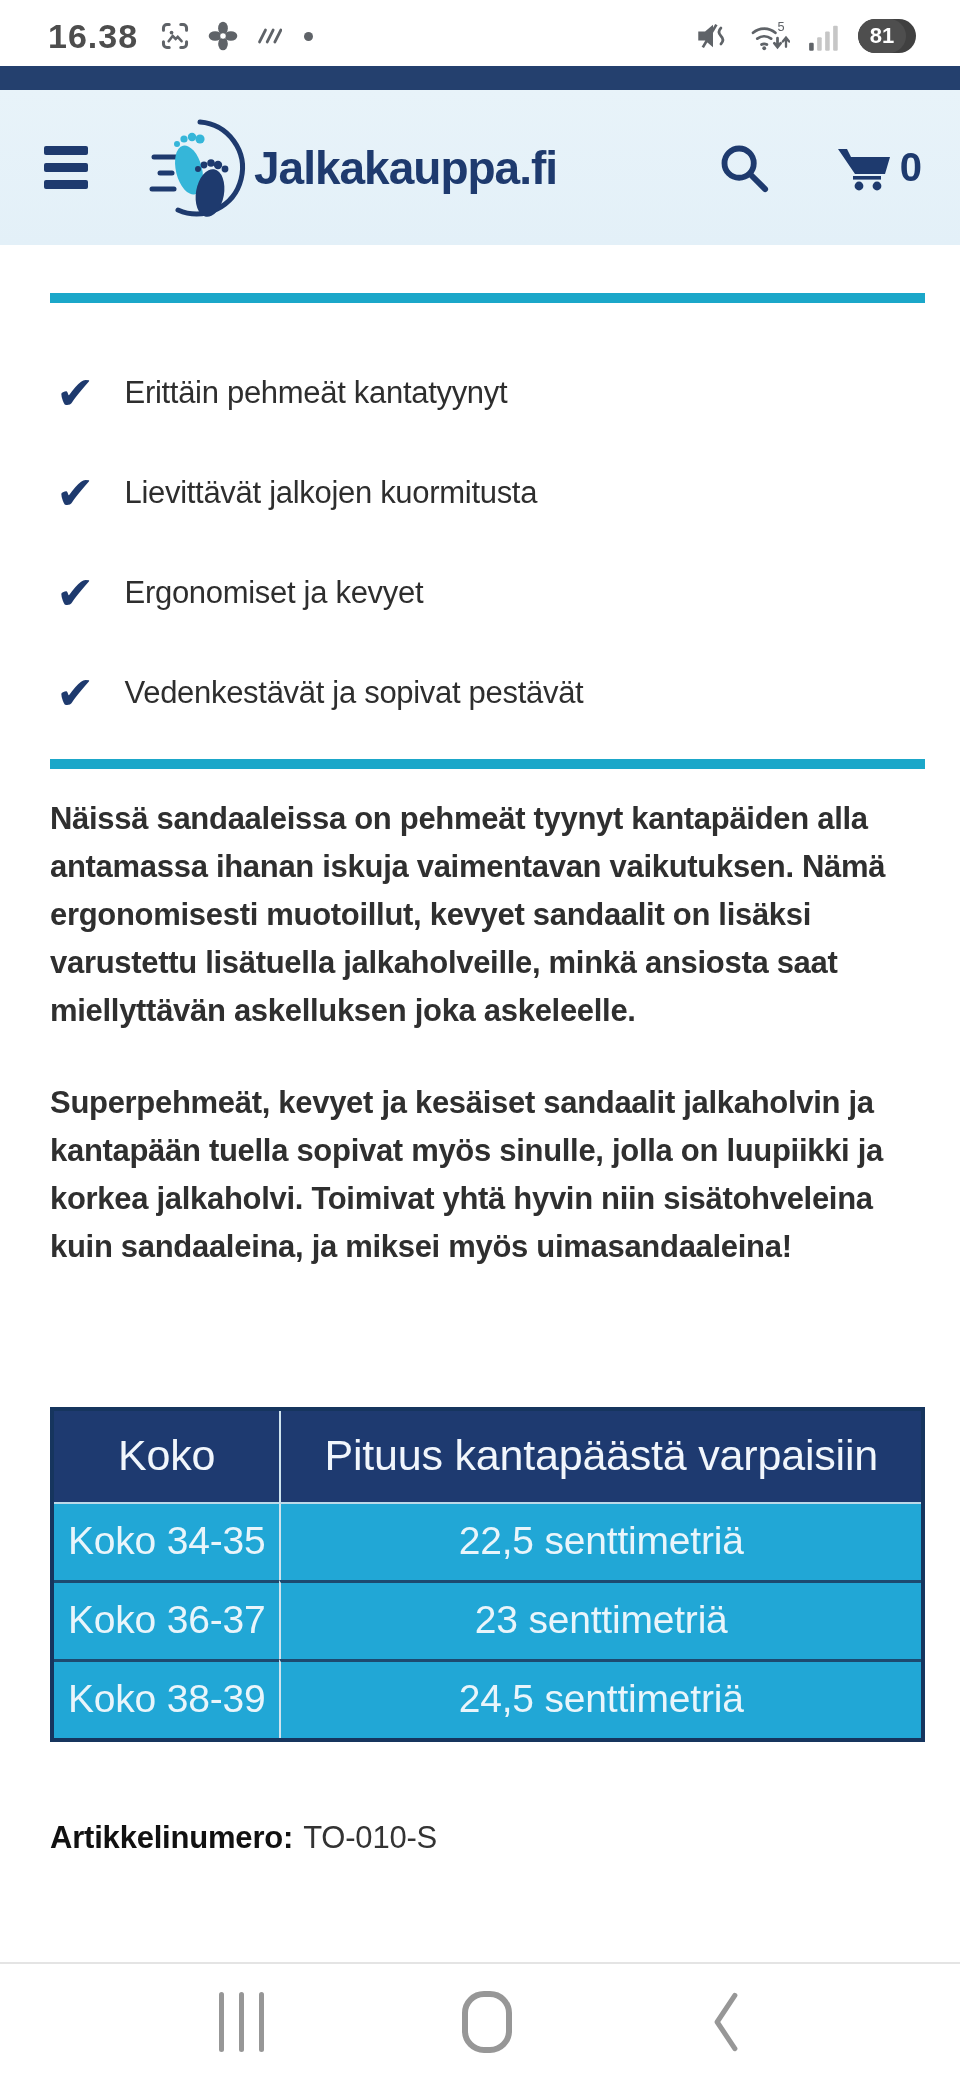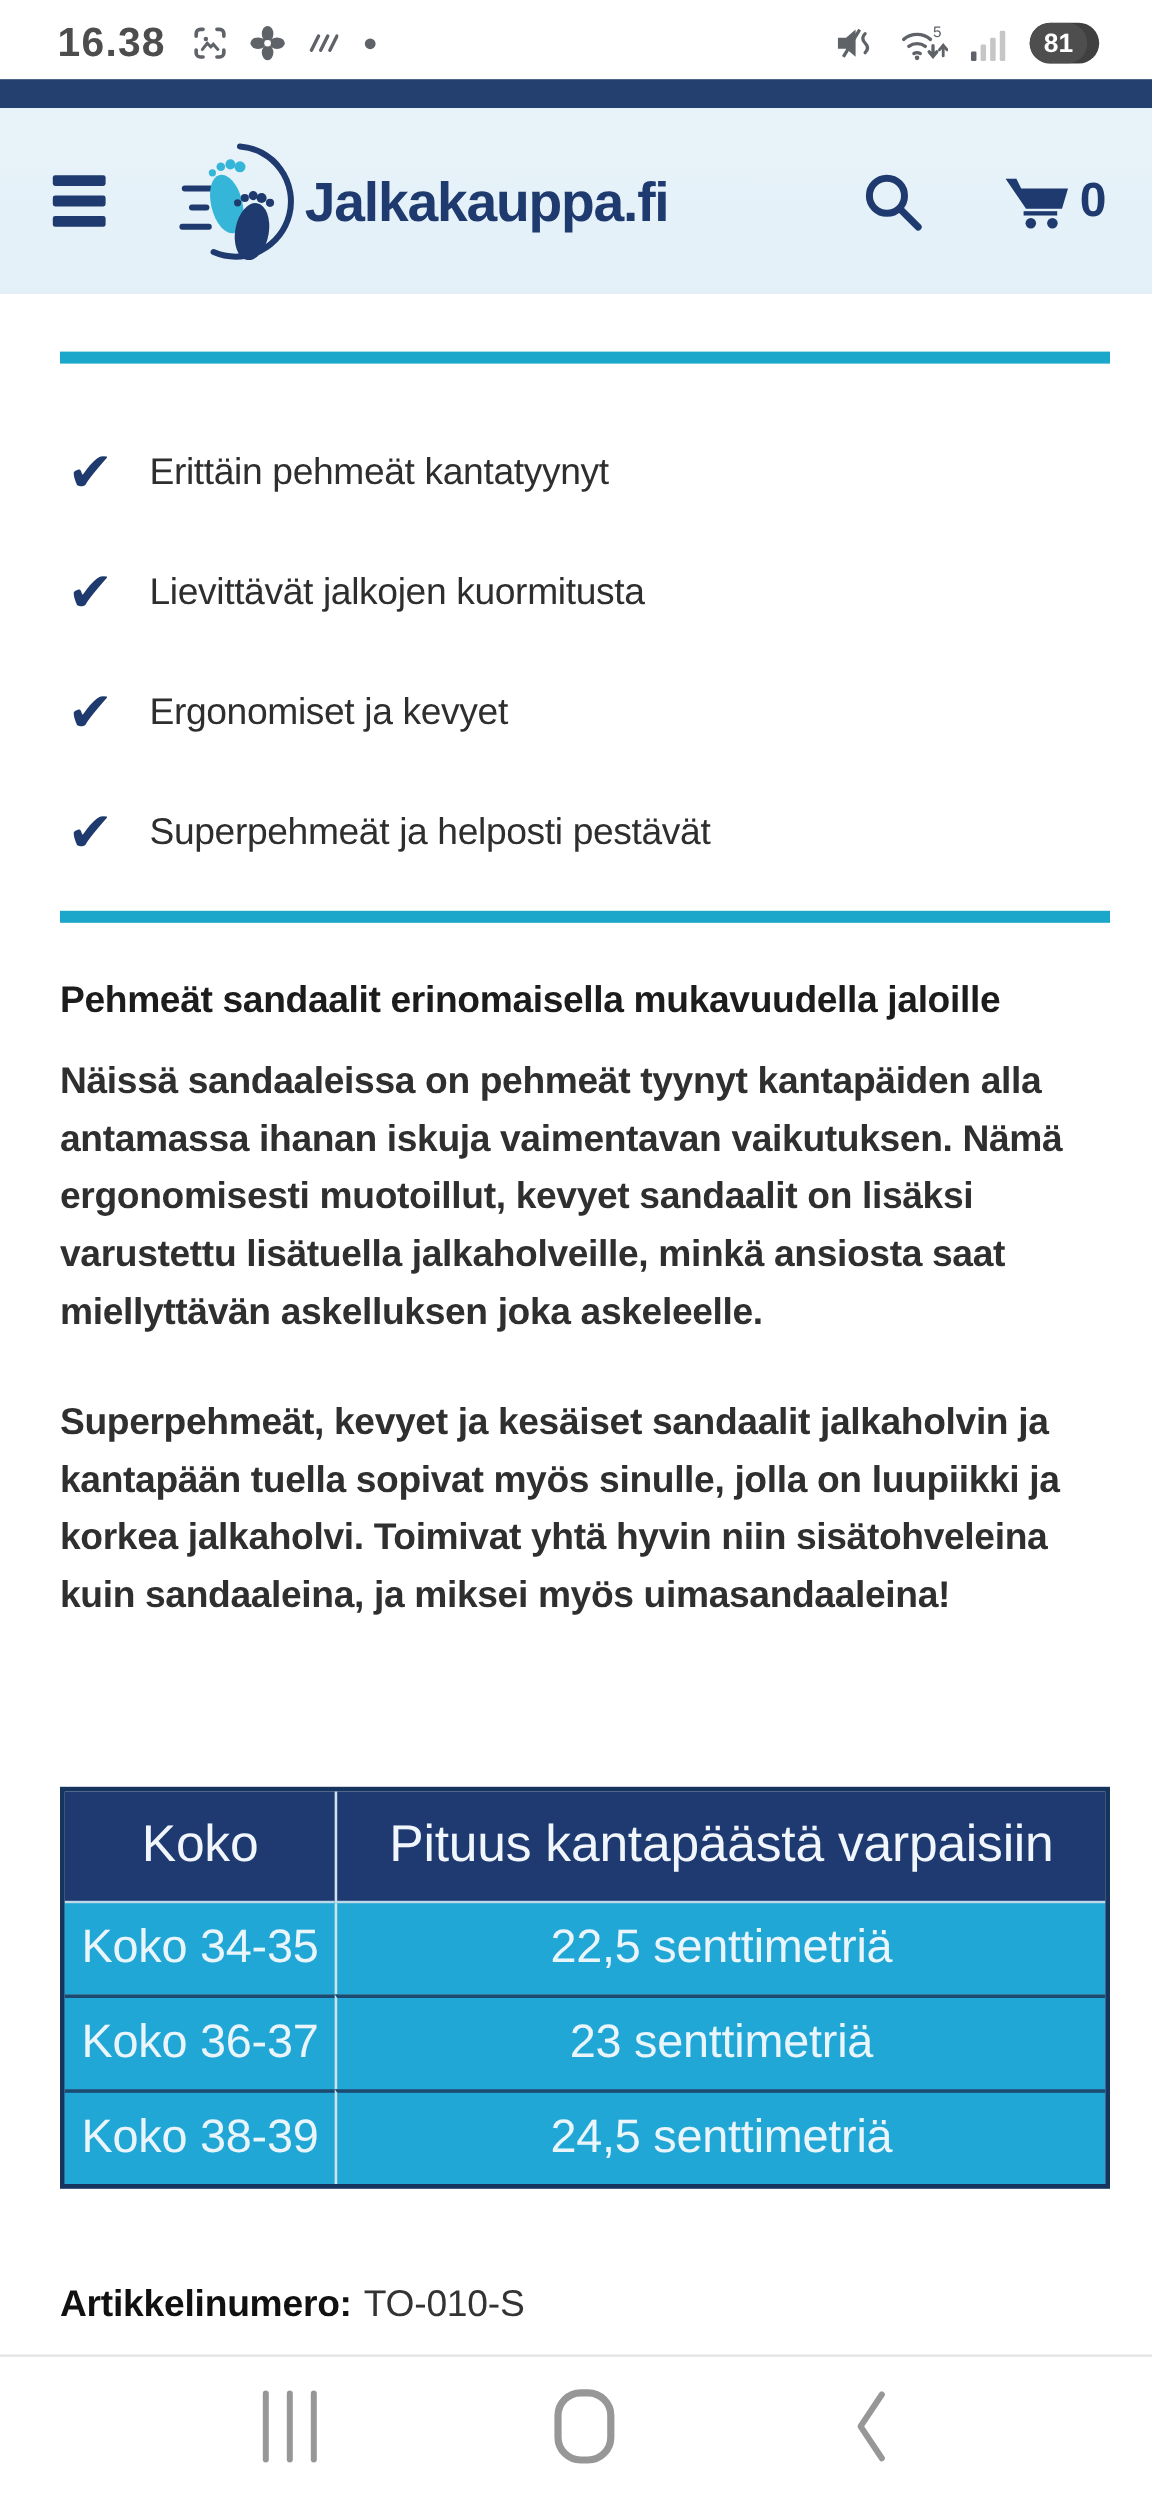--- a/index.html
+++ b/index.html
@@ -199,7 +199,7 @@
       </li>
       <li>
         <span class="check">✔</span>
-        <span class="feature-label">Superpehmeät ja helposti pestävät</span>
+        <span class="feature-label">Vedenkestävät ja sopivat pestävät</span>
       </li>
     </ul>
 

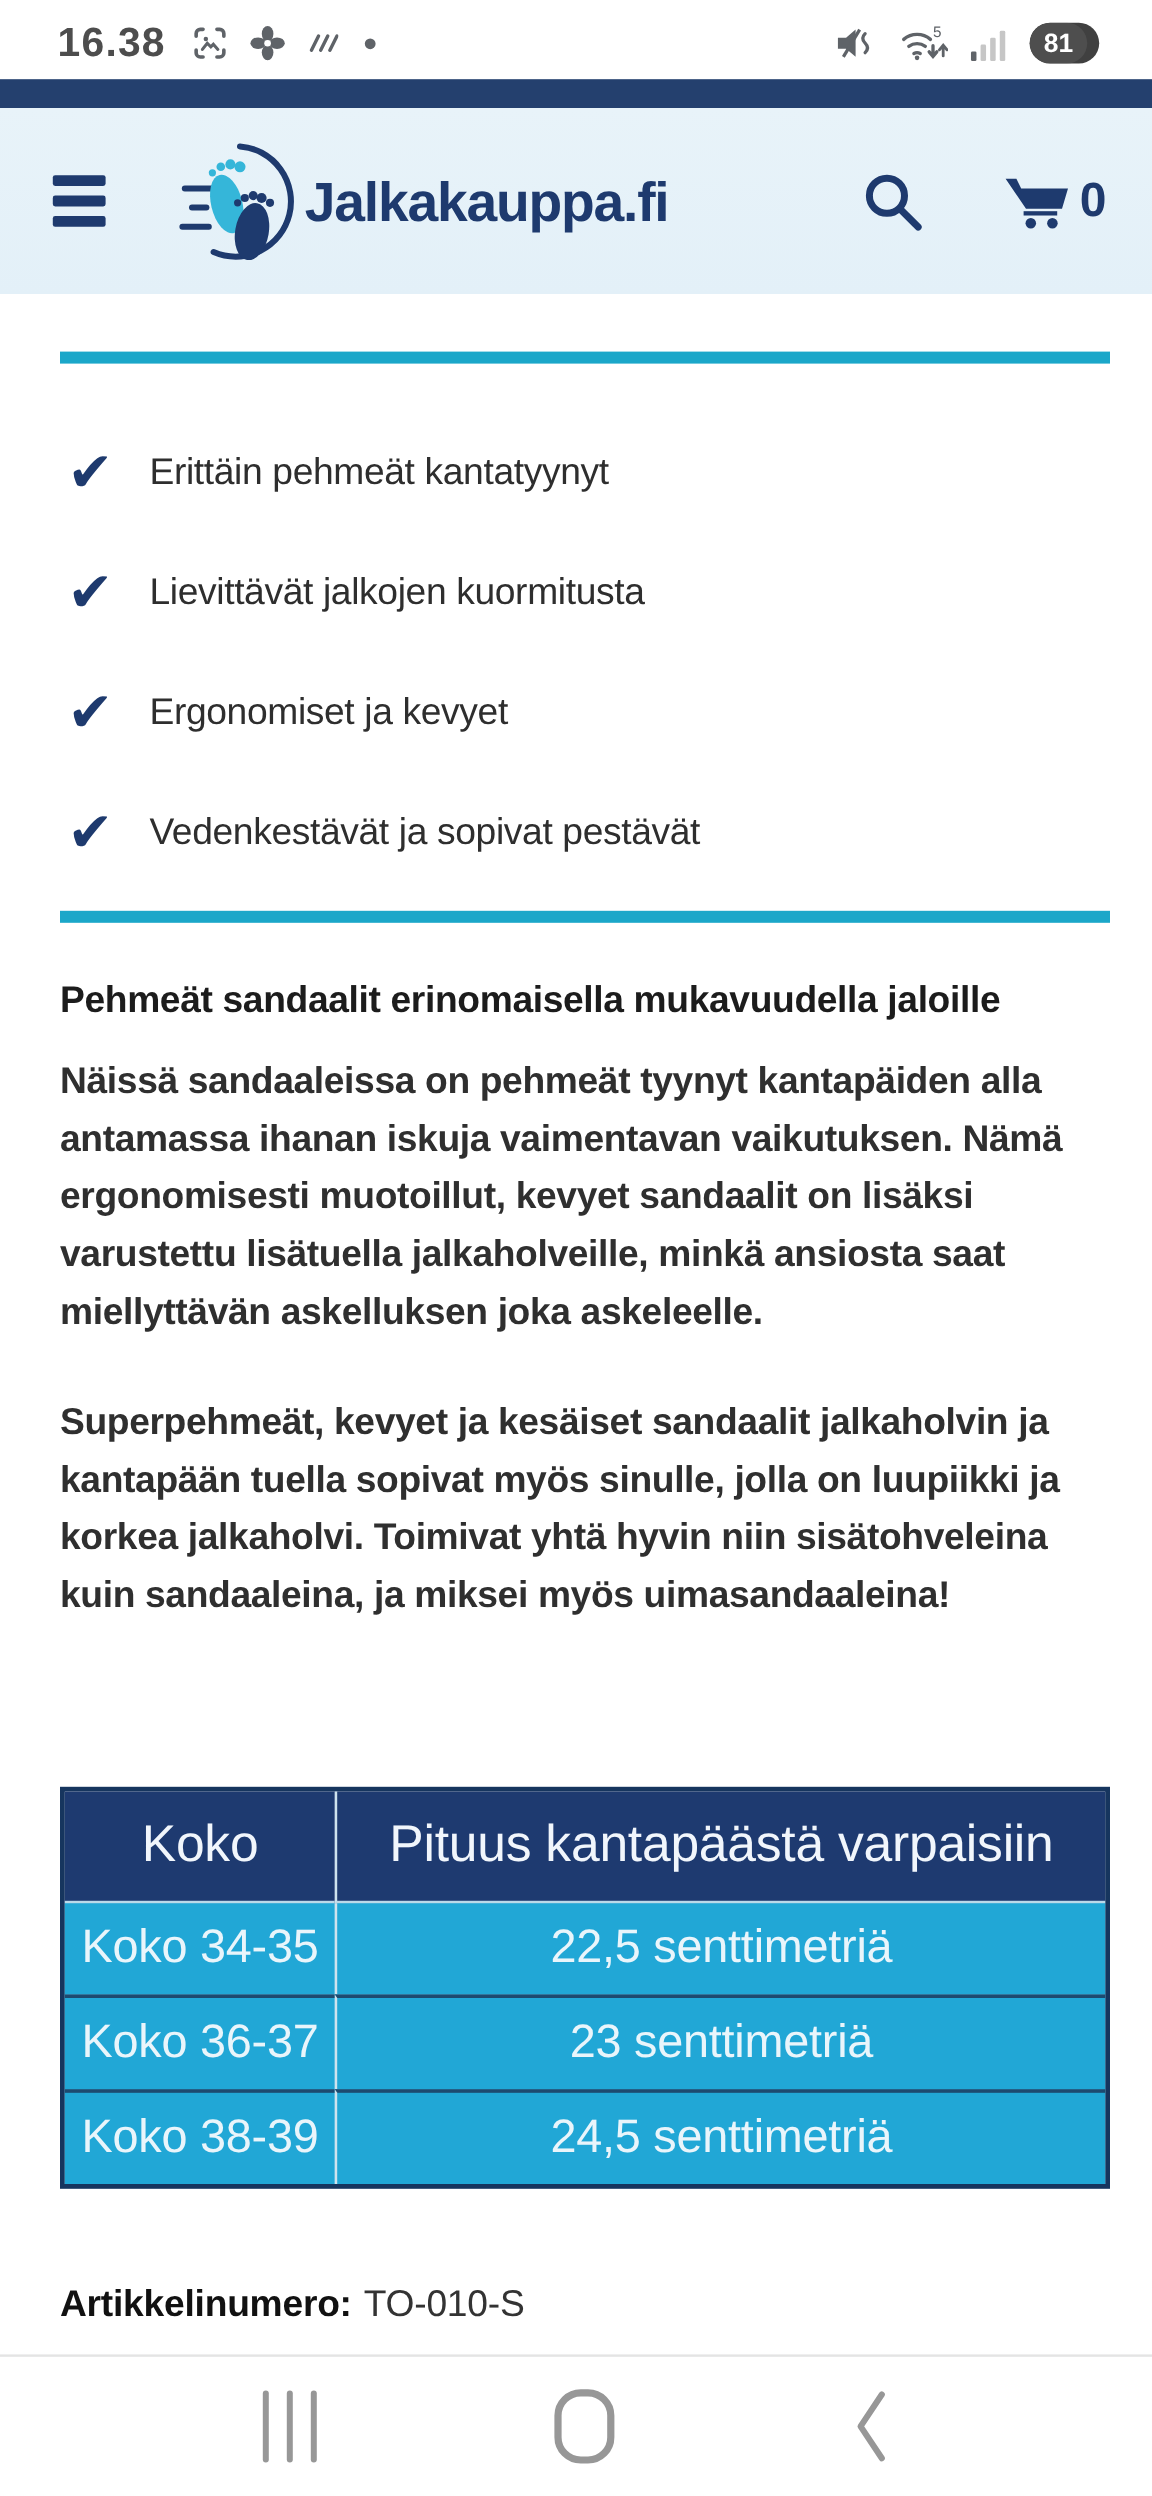--- a/index.html
+++ b/index.html
@@ -205,7 +205,6 @@
 
     <div class="divider bottom"></div>
 
-    <h2 class="product-heading">Pehmeät sandaalit erinomaisella mukavuudella jaloille</h2>
 
     <p class="desc">Näissä sandaaleissa on pehmeät tyynyt kantapäiden alla antamassa ihanan iskuja vaimentavan vaikutuksen. Nämä ergonomisesti muotoillut, kevyet sandaalit on lisäksi varustettu lisätuella jalkaholveille, minkä ansiosta saat miellyttävän askelluksen joka askeleelle.</p>
     <p class="desc">Superpehmeät, kevyet ja kesäiset sandaalit jalkaholvin ja kantapään tuella sopivat myös sinulle, jolla on luupiikki ja korkea jalkaholvi. Toimivat yhtä hyvin niin sisätohveleina kuin sandaaleina, ja miksei myös uimasandaaleina!</p>

